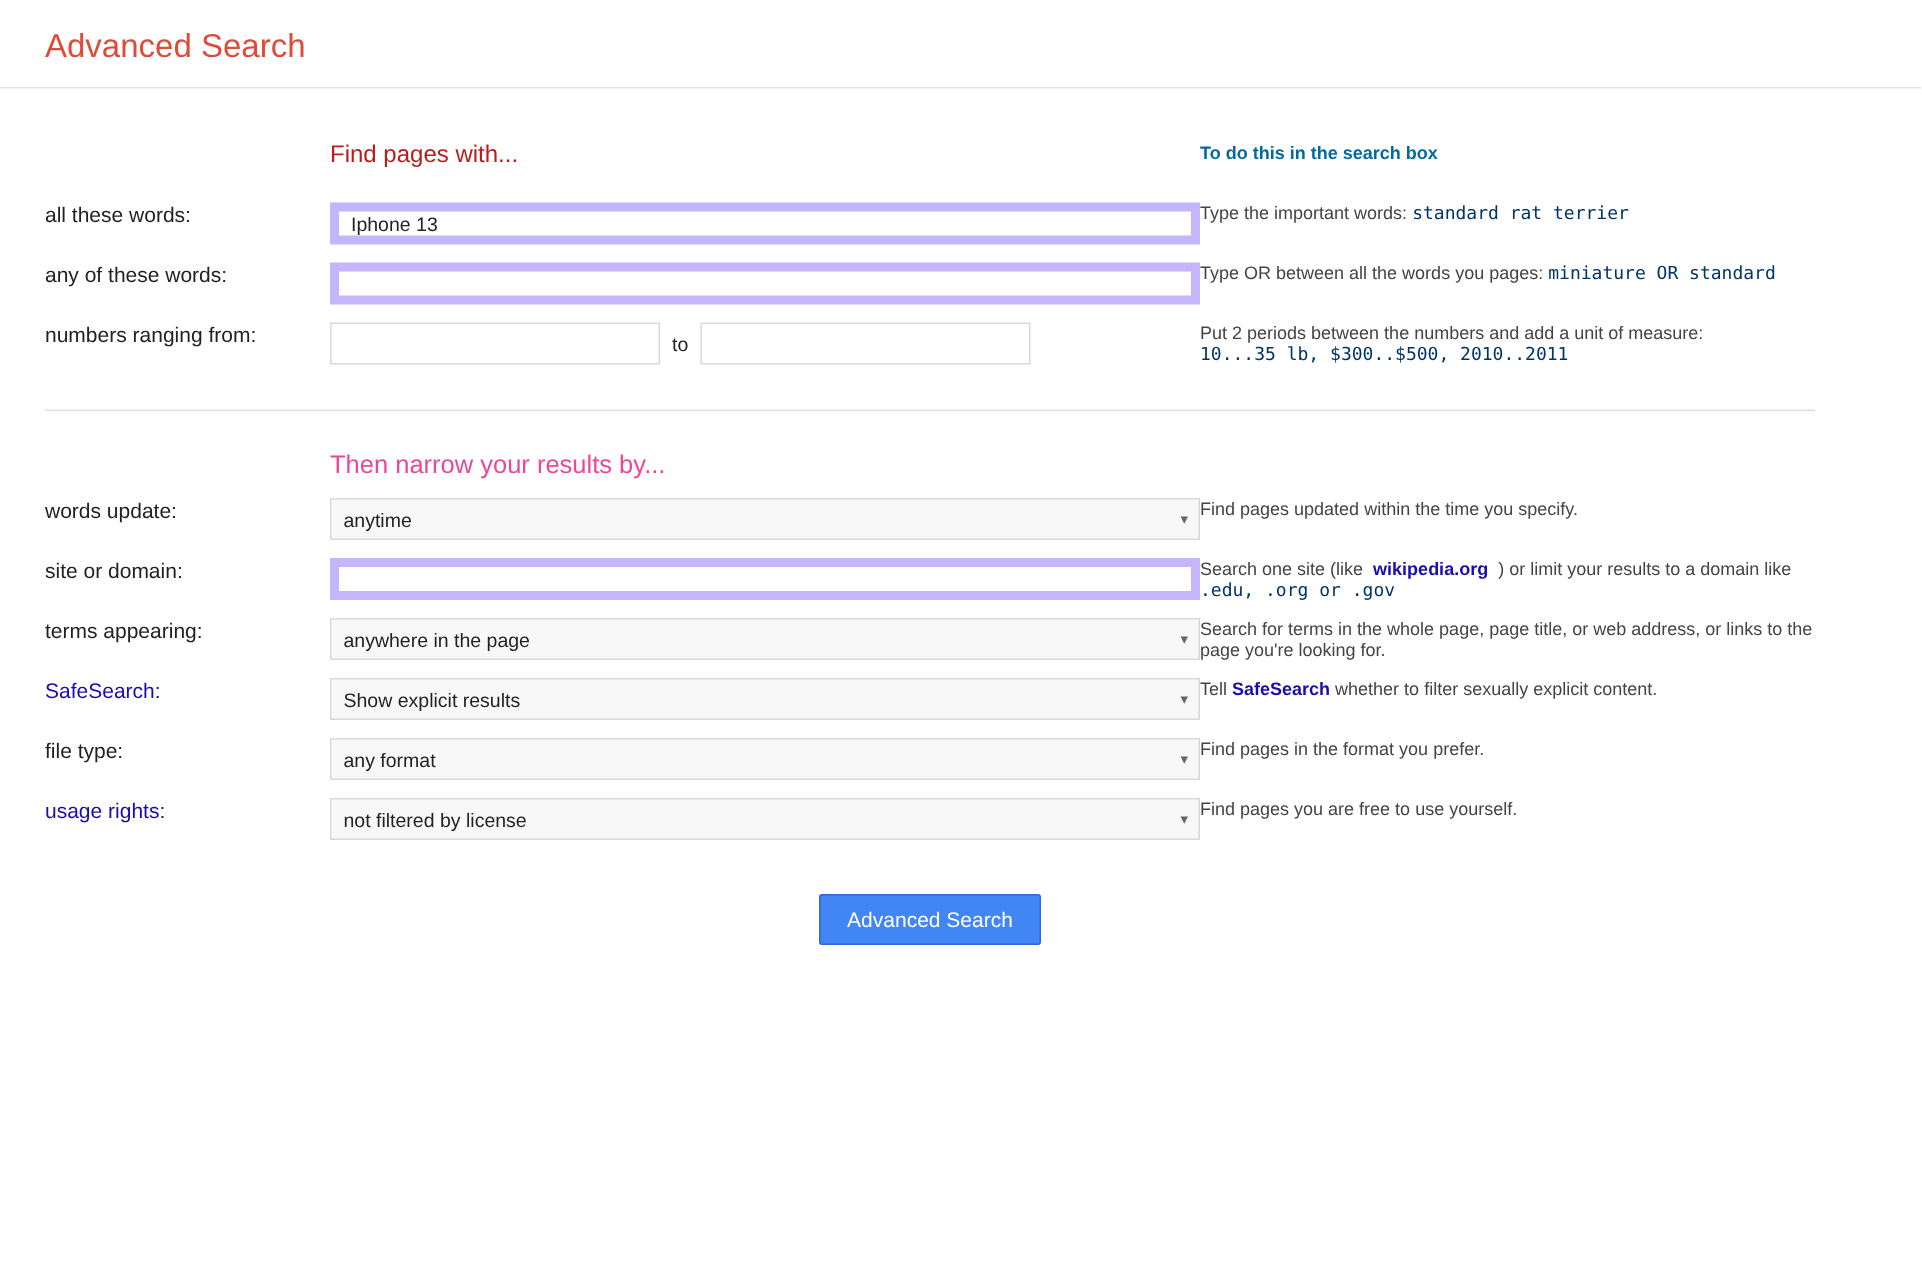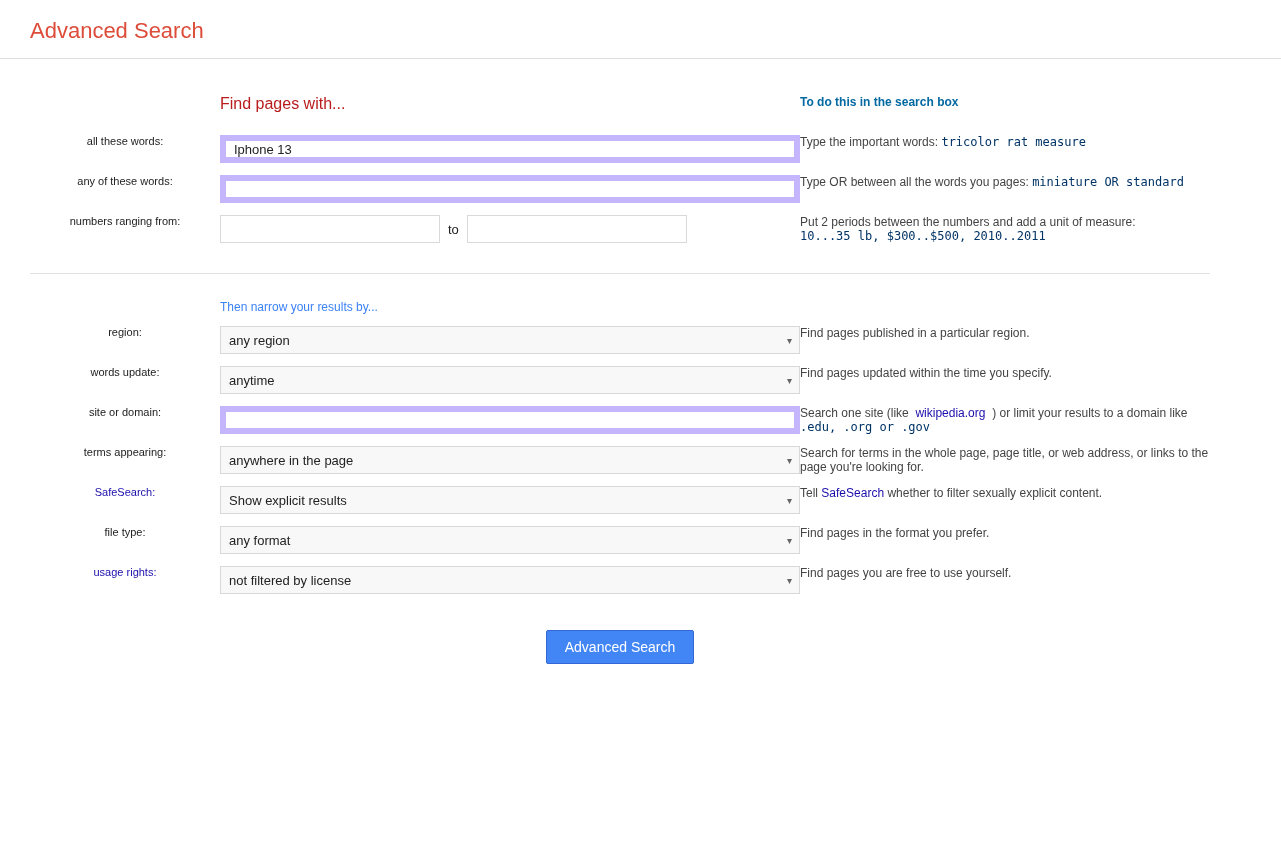--- a/index.html
+++ b/index.html
@@ -40,10 +40,10 @@
     .label-col {
       width: 190px;
       padding-right: 10px;
-      text-align: center;
+      text-align: left;
       vertical-align: middle;
       color: #222;
-      font-size: 11px;
+      font-size: 14px;
       white-space: nowrap;
     }
 

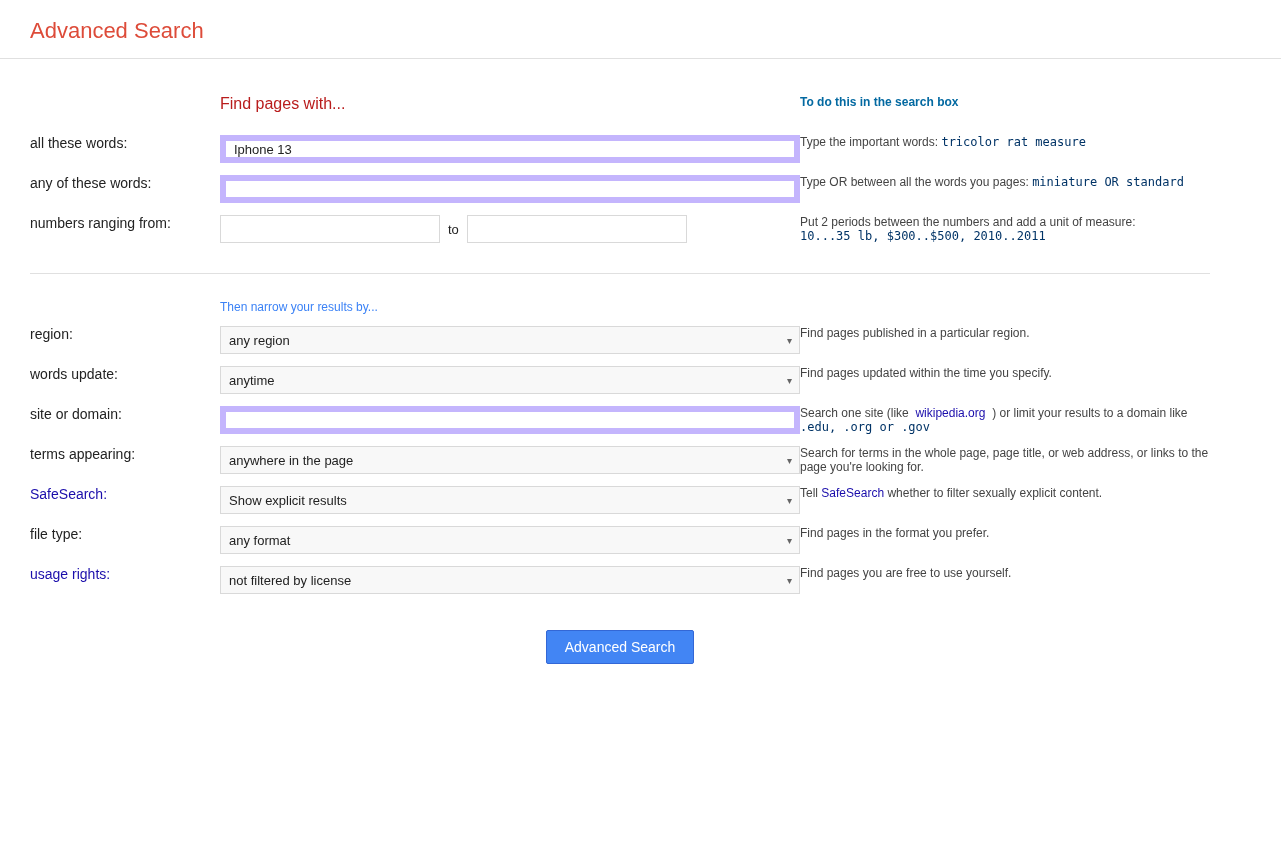--- a/index.html
+++ b/index.html
@@ -207,7 +207,7 @@
           <input type="text" class="text-input" value="Iphone 13" style="">
         </td>
         <td class="hint-col">
-          <span><span>Type the important words:</span>&nbsp;<span class="hint-mono">tricolor rat measure</span></span>
+          <span><span>Type the important words:</span>&nbsp;<span class="hint-mono">standard rat terrier</span></span>
         </td>
       </tr>
 

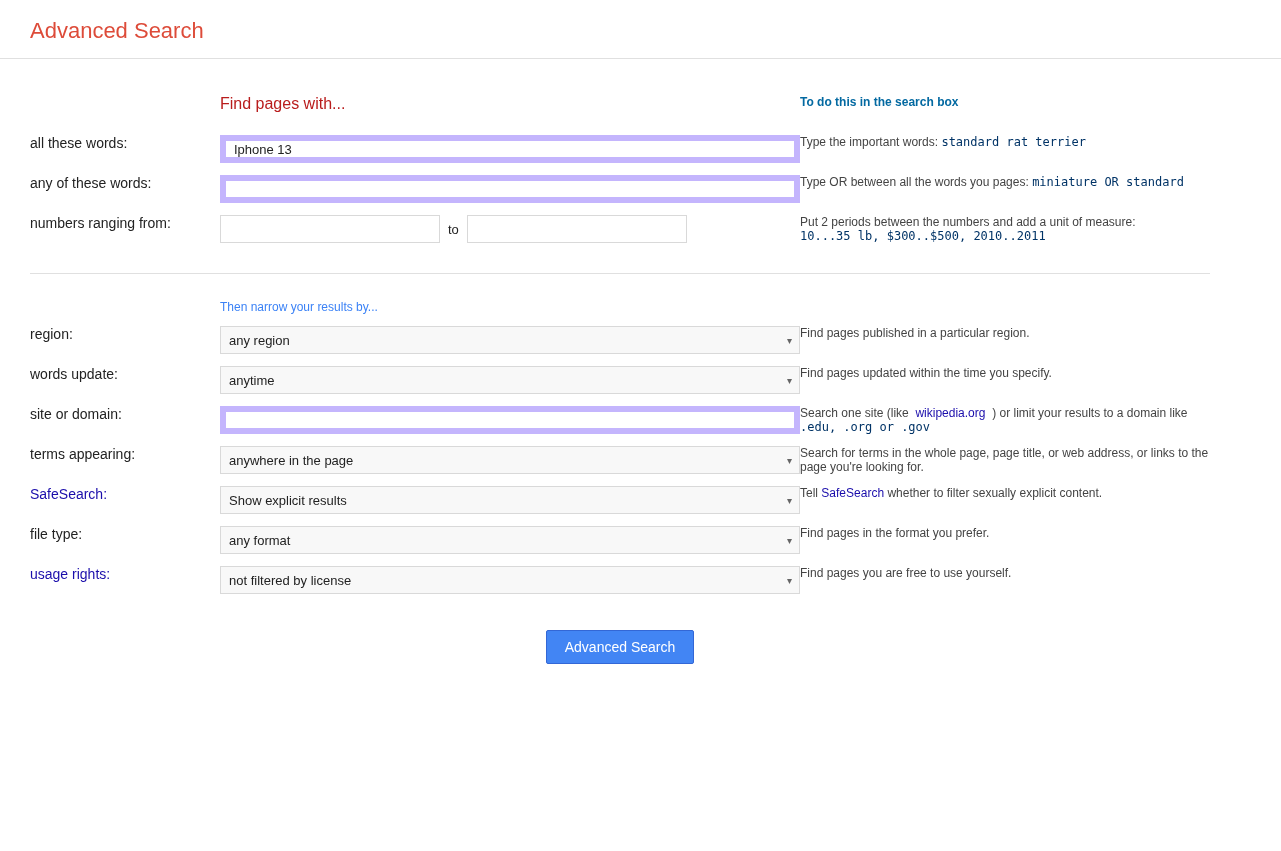--- a/index.html
+++ b/index.html
@@ -173,9 +173,9 @@
     }
 
     .narrow-section-title {
-      font-size: 12px;
+      font-size: 17px;
       font-weight: normal;
-      color: #3b82f6;
+      color: #ec4899;
     }
   </style>
 </head>

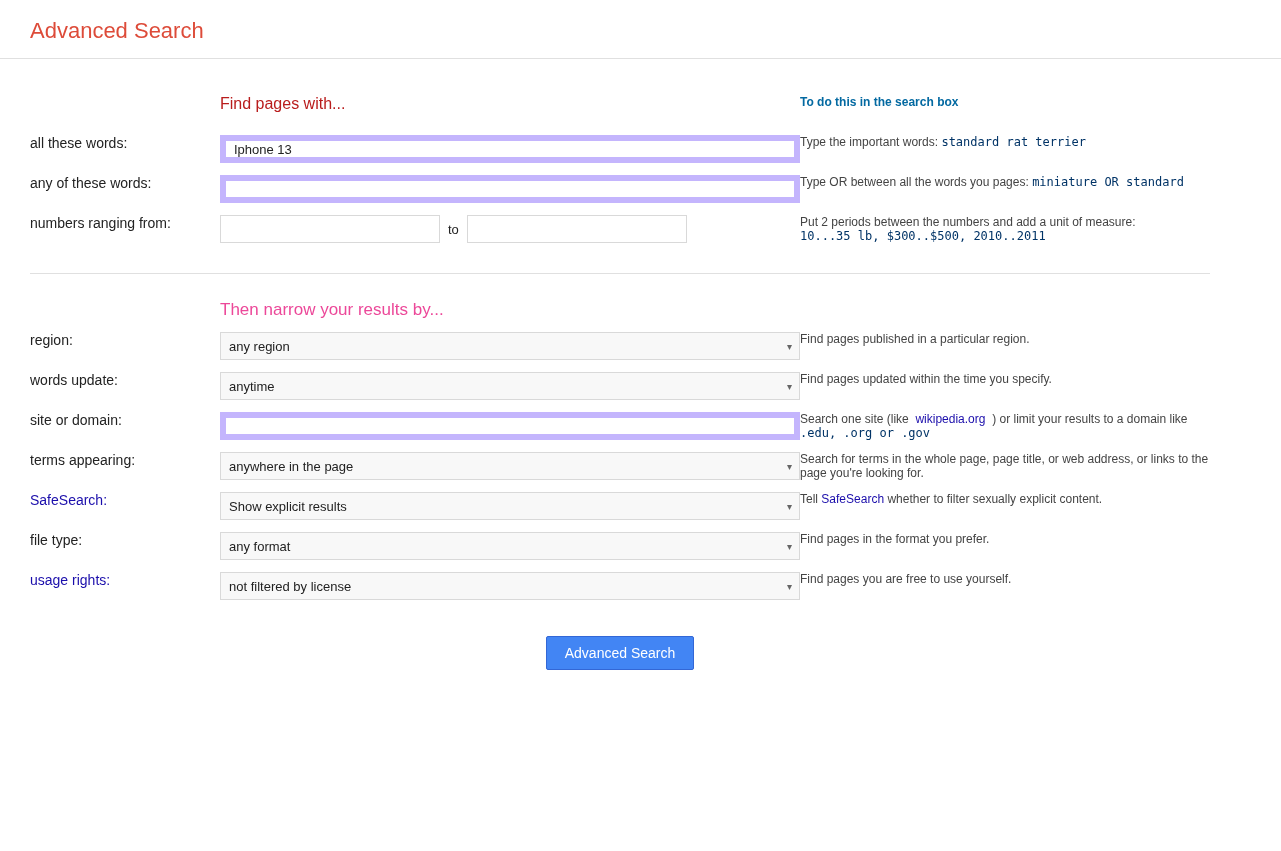--- a/index.html
+++ b/index.html
@@ -259,22 +259,6 @@
     <tbody>
 
 
-      <tr>
-        <td class="label-col">region:</td>
-        <td class="input-col">
-          <div class="select-wrapper">
-            <select class="select-field">
-              <option>any region</option>
-              <option>United States</option>
-              <option>United Kingdom</option>
-            </select>
-            <span class="select-arrow">▾</span>
-          </div>
-        </td>
-        <td class="hint-col">
-          <span>Find pages published in a particular region.</span>
-        </td>
-      </tr>
 
       <tr>
         <td class="label-col">words update:</td>

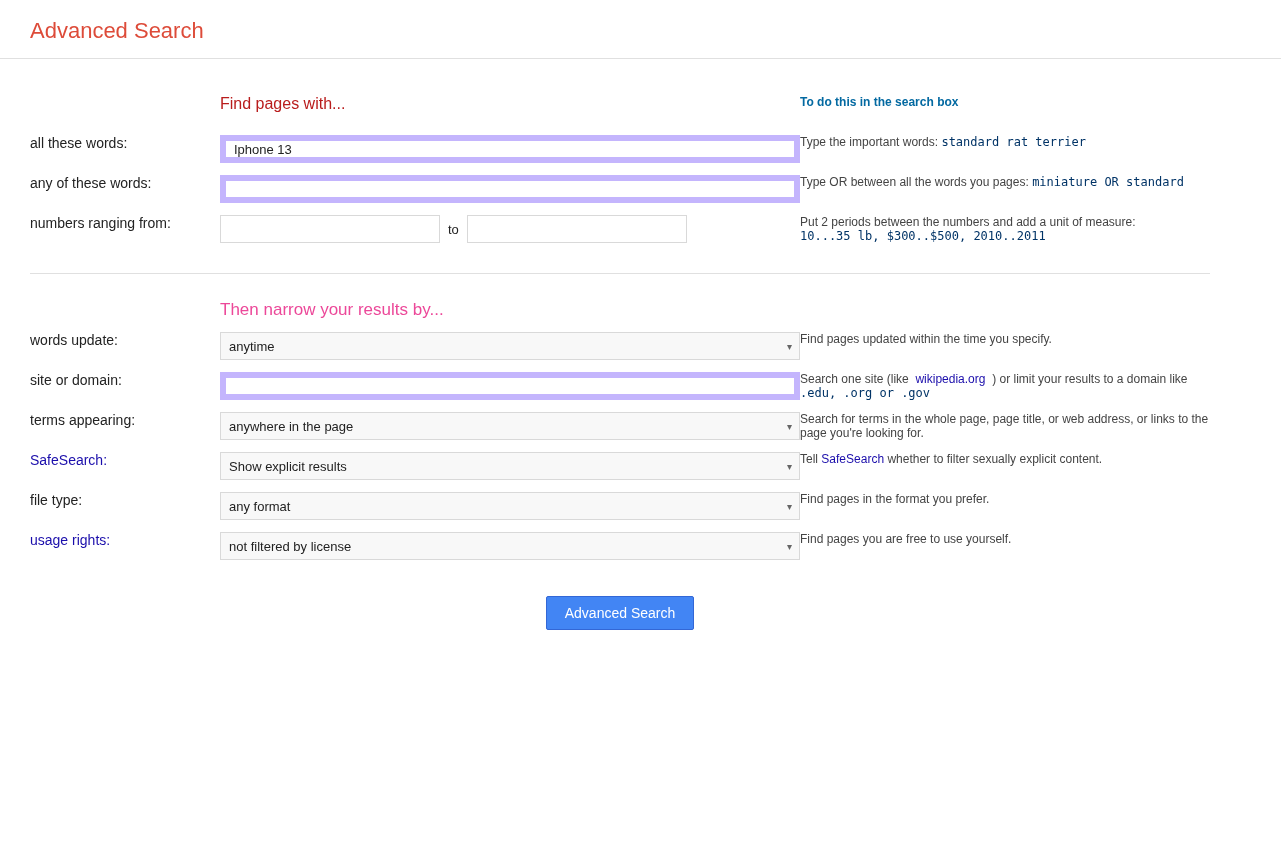--- a/index.html
+++ b/index.html
@@ -144,6 +144,7 @@
     }
     .hint-col .hint-link {
       color: #1a0dab;
+      font-weight: bold;
     }
 
     .header-row td {

